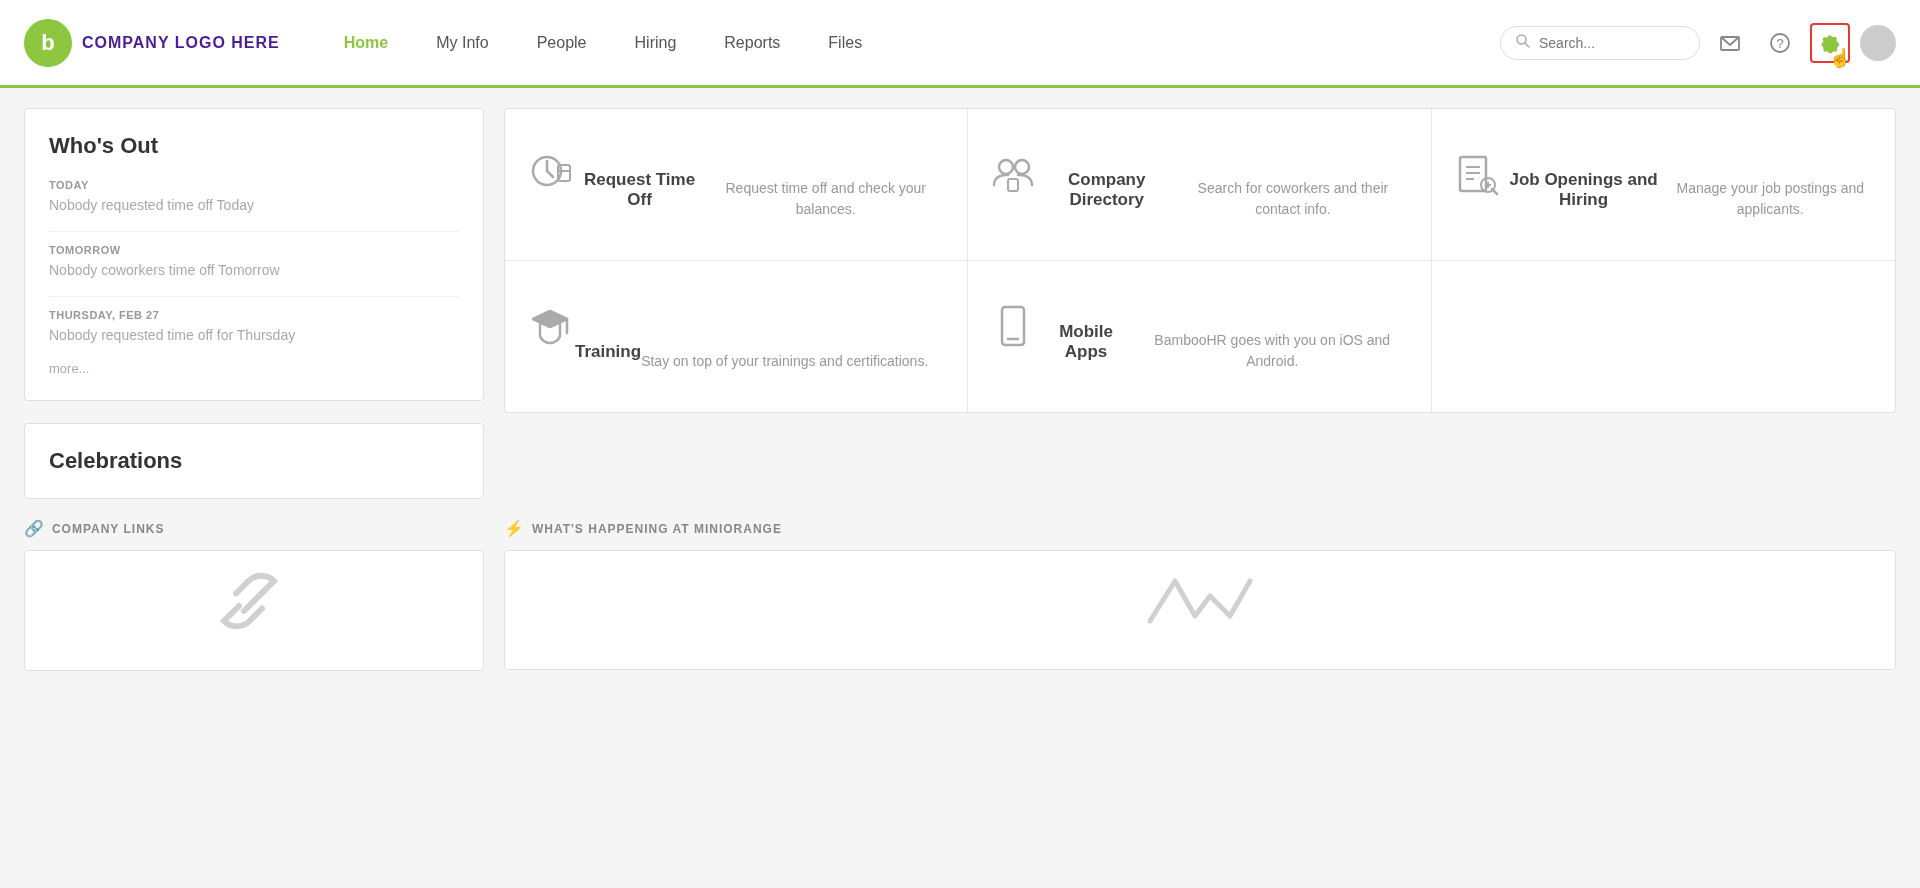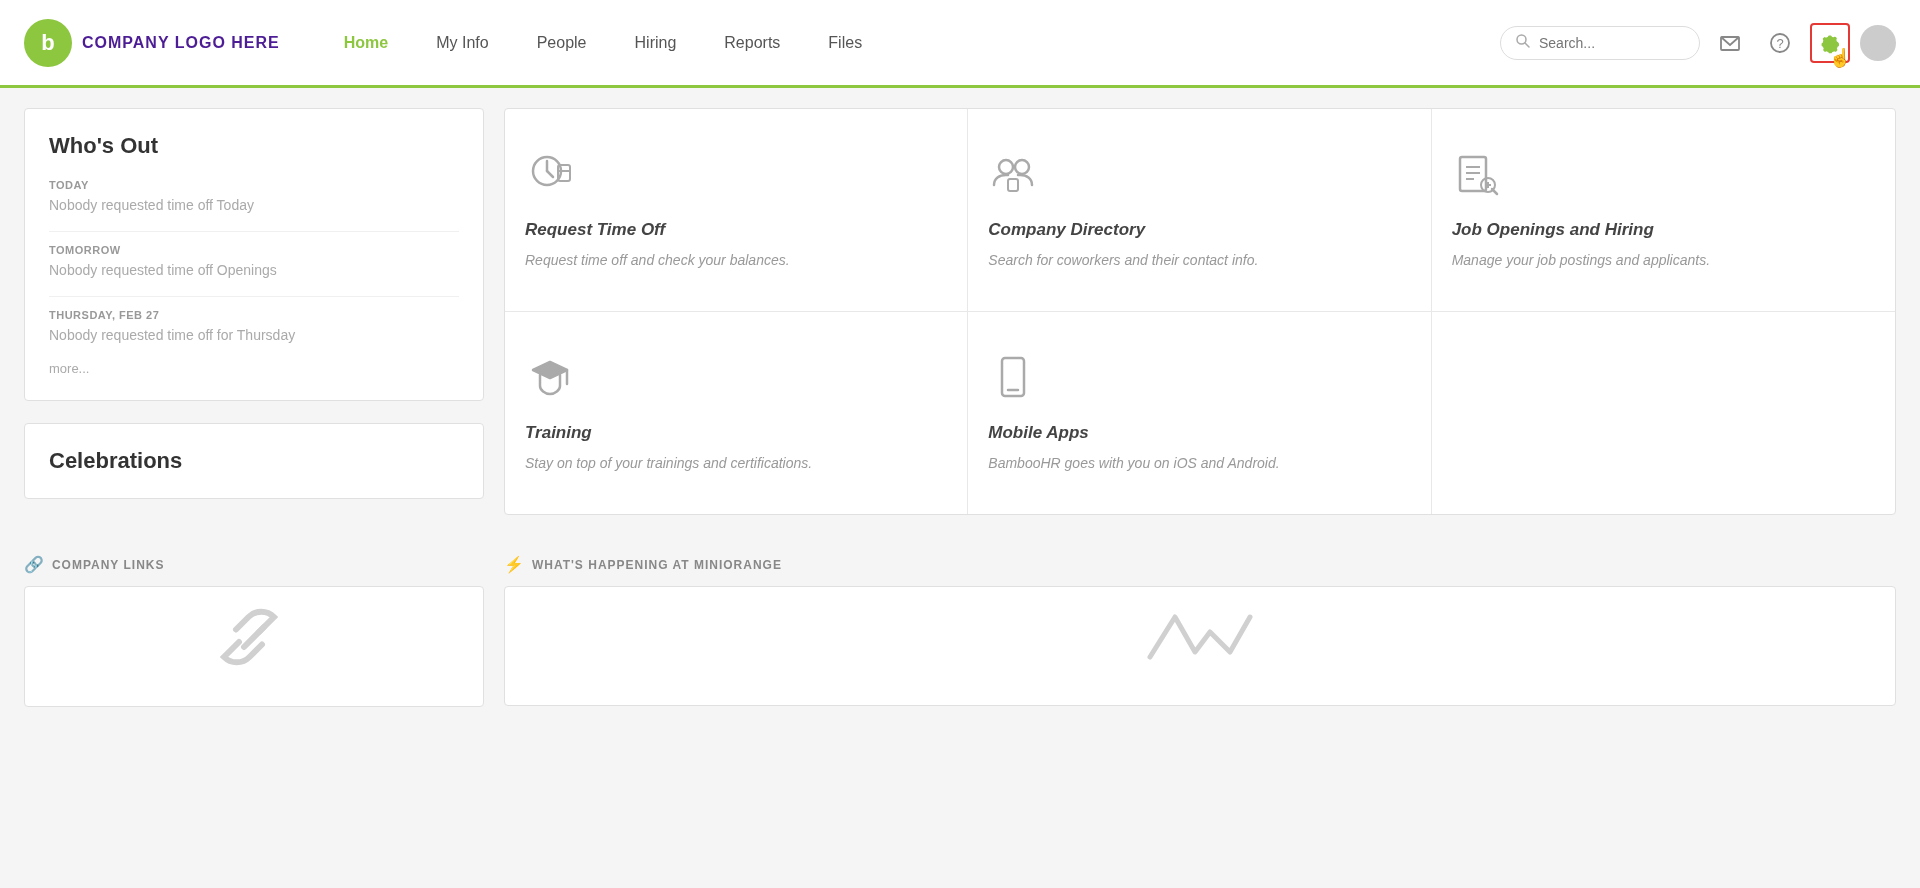--- a/index.html
+++ b/index.html
@@ -204,14 +204,13 @@
     }
     .quick-link-item {
       display: flex;
-      flex-direction: column;
-      align-items: flex-start;
+      flex-direction: row;
+      align-items: flex-end;
       padding: 40px 20px;
       cursor: pointer;
       border-right: 1px solid #e8e8e8;
       border-bottom: 1px solid #e8e8e8;
       text-align: center;
-      font-style: italic;
     }
     .quick-link-item:nth-child(3) { border-right: none; }
     .quick-link-item:nth-child(6) { border-right: none; border-bottom: none; }

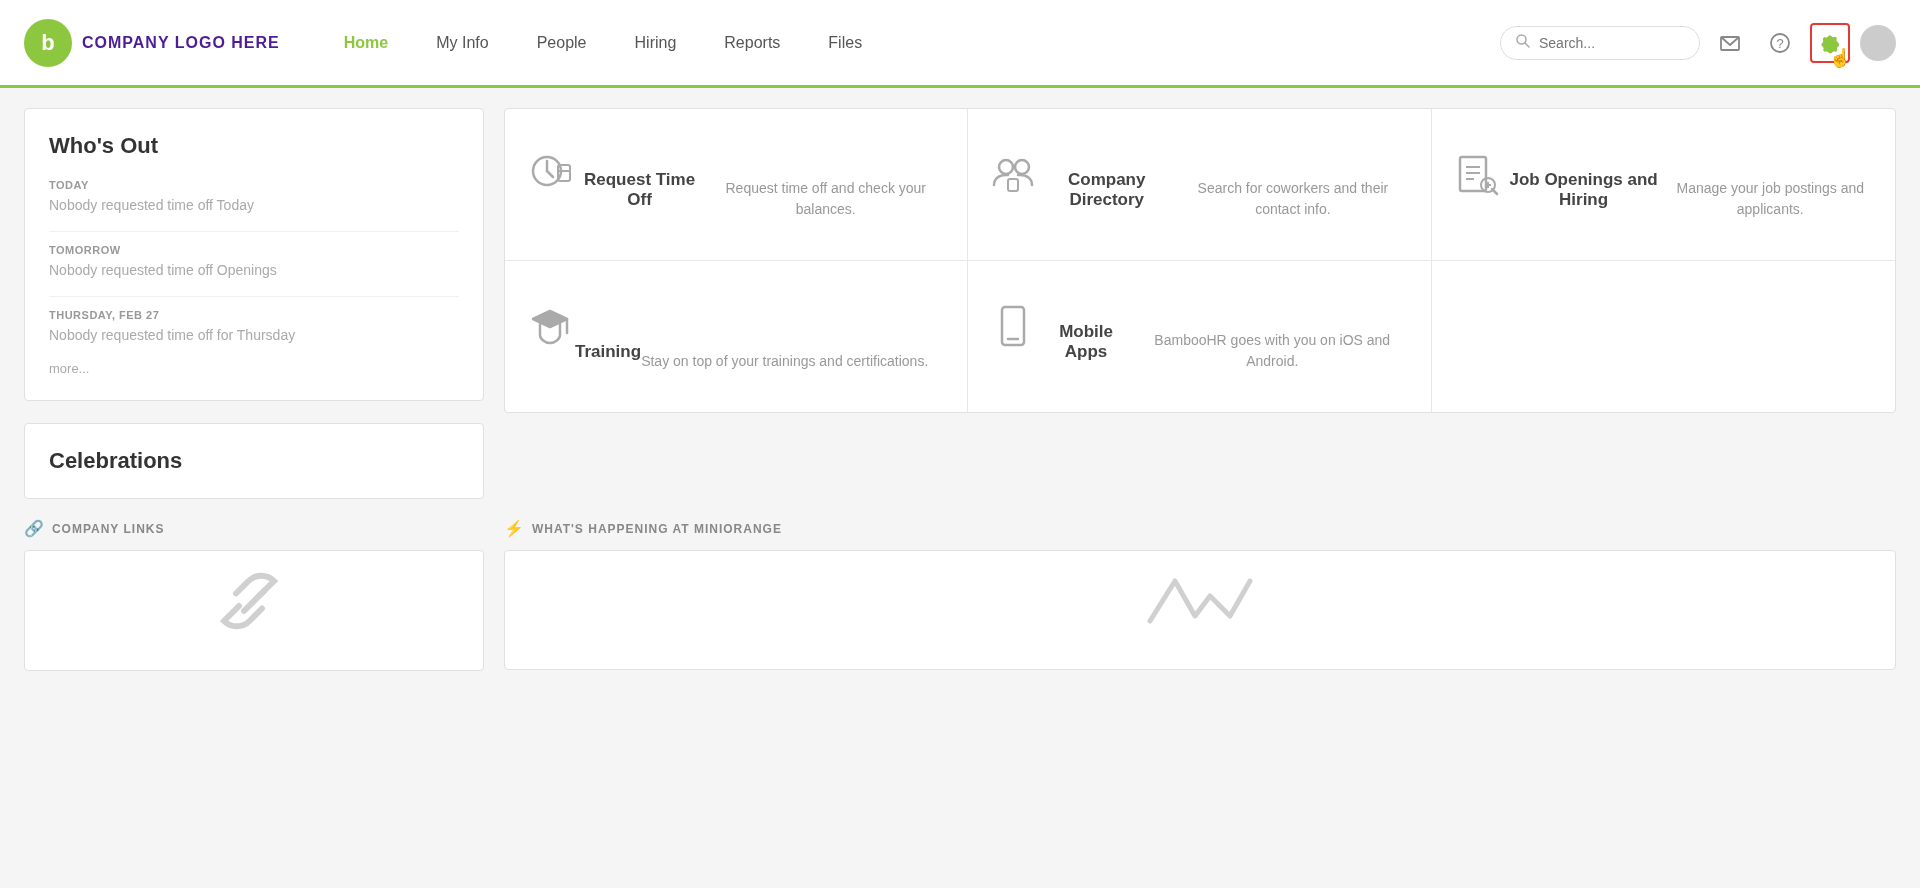--- a/index.html
+++ b/index.html
@@ -354,7 +354,7 @@
 
       <div class="time-section">
         <div class="time-label">TOMORROW</div>
-        <div class="time-text">Nobody requested time off Openings</div>
+        <div class="time-text">Nobody coworkers time off Tomorrow</div>
       </div>
 
       <hr class="divider-line">

